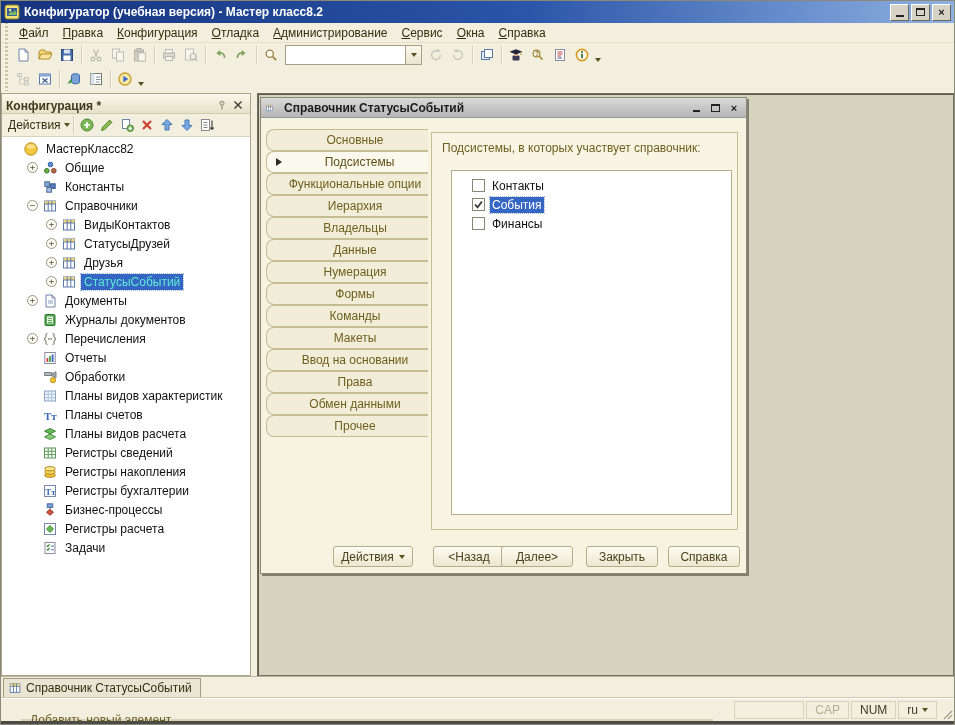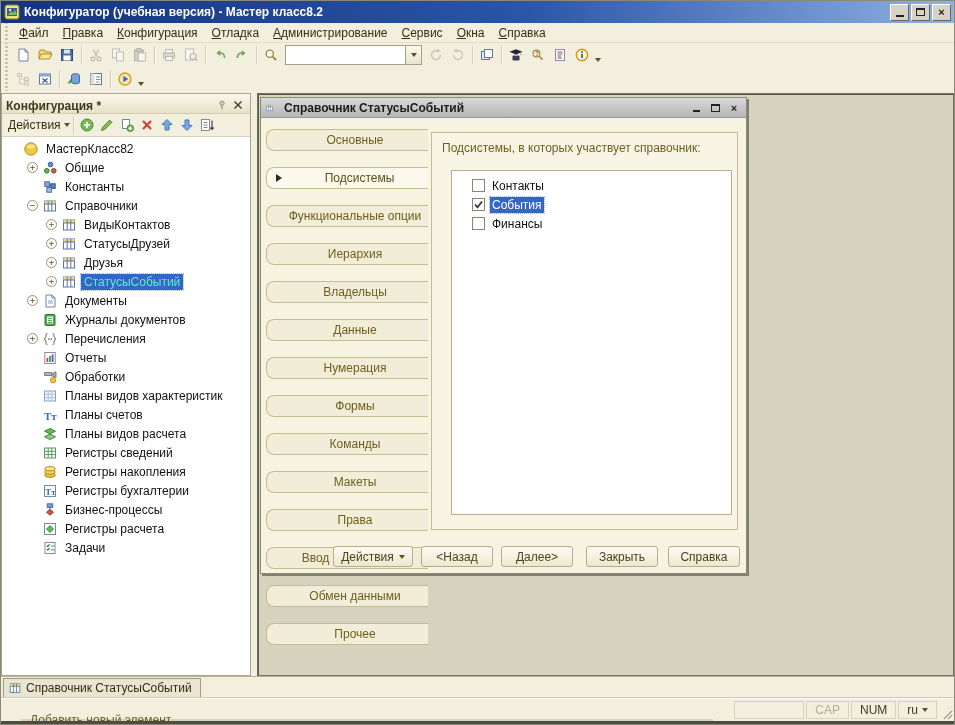--- a/index.html
+++ b/index.html
@@ -63,7 +63,7 @@
   .dlg-body { flex:1; position:relative;text-align:center; }
   .dlg-tabs { position:absolute; left:5px; top:11px; width:162px; }
   .dlg-tab { height:22px; line-height:20px; border:1px solid #c4bd92; border-radius:8px 0 0 8px; background:#f1edd8; color:#6e5f1e; padding-left:15px; margin-bottom:0; position:relative; border-right:none; }
-  .dlg-tab + .dlg-tab { margin-top:16px; }
+  .dlg-tab + .dlg-tab { margin-top:0; }
   .dlg-tab.active { background:#fbf9ee; color:#5d4f14; padding-left:24px; z-index:2; }
   .dlg-tab.active .arr { position:absolute; left:9px; top:6px; width:0; height:0; border-top:4.5px solid transparent; border-bottom:4.5px solid transparent; border-left:6px solid #2a2a22; }
   .dlg-content { position:absolute; left:170px; top:14px; right:8px; bottom:13px; border:1px solid #c4bd92; background:#f8f5e4; }

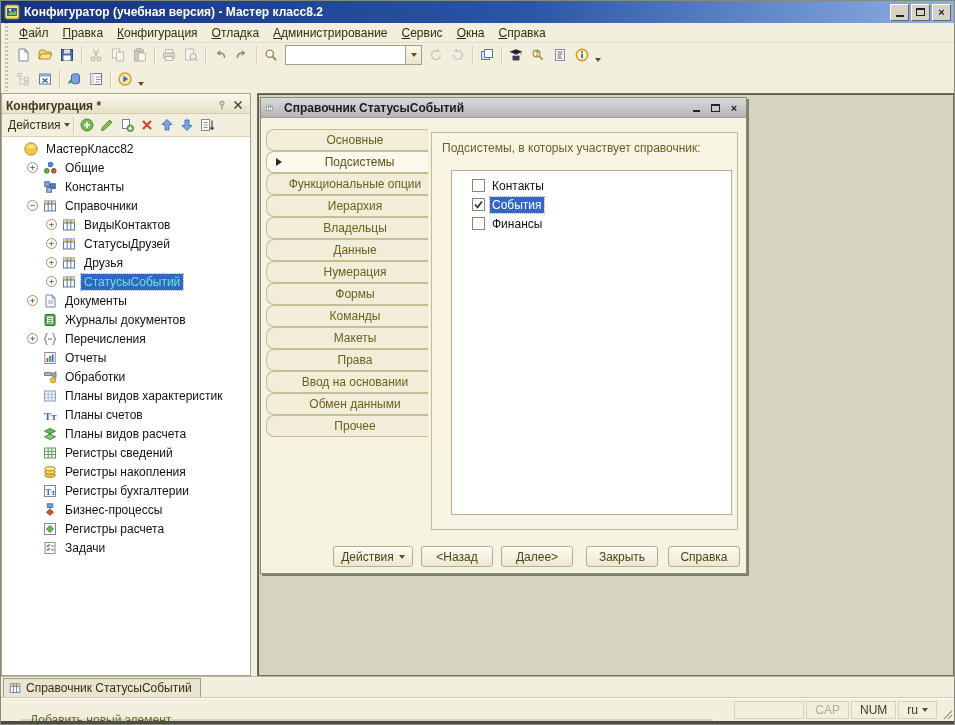--- a/index.html
+++ b/index.html
@@ -638,8 +638,8 @@
               <div class="dlg-tab"><span>Формы</span></div>
               <div class="dlg-tab"><span>Команды</span></div>
               <div class="dlg-tab"><span>Макеты</span></div>
+              <div class="dlg-tab"><span>Ввод на основании</span></div>
               <div class="dlg-tab"><span>Права</span></div>
-              <div class="dlg-tab"><span>Ввод на основании</span></div>
               <div class="dlg-tab"><span>Обмен данными</span></div>
               <div class="dlg-tab"><span>Прочее</span></div>
             </div>

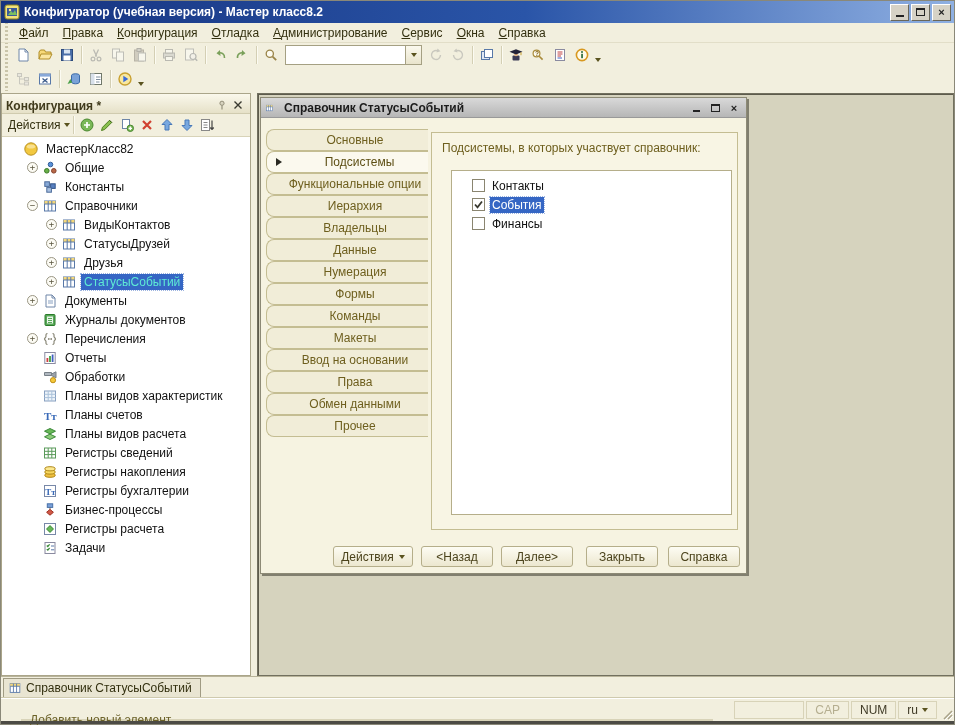--- a/index.html
+++ b/index.html
@@ -670,7 +670,7 @@
               <span>Действия</span>
               <span class="tri-down"></span>
             </div>
-            <div class="dlg-btn" style="left: 160px; width: 72px;">
+            <div class="dlg-btn" style="left: 172px; width: 72px;">
               <span>&lt;Назад</span>
             </div>
             <div class="dlg-btn" style="left: 240px; width: 72px;">

